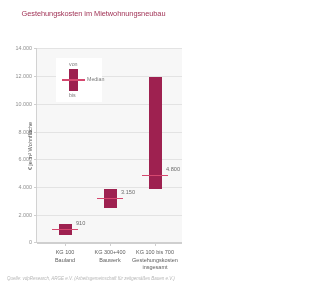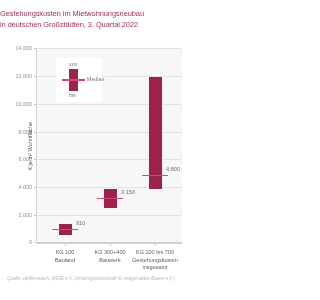--- a/index.html
+++ b/index.html
@@ -19,7 +19,7 @@
   #chart-title{
     position:absolute;
     left:0;top:9px;width:187px;
-    text-align:left;
+    text-align:center;
     font-size:7.4px;
     line-height:10.5px;
     color:#a03255;

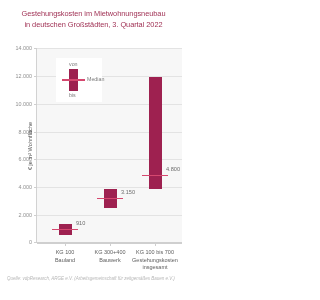--- a/index.html
+++ b/index.html
@@ -156,7 +156,6 @@
 
   <div id="chart-title">
     <span class="t-line">Gestehungskosten im Mietwohnungsneubau</span>
-    <span class="t-line">in deutschen Großstädten, 3. Quartal 2022</span>
   </div>
 
   <div id="plot-area">

